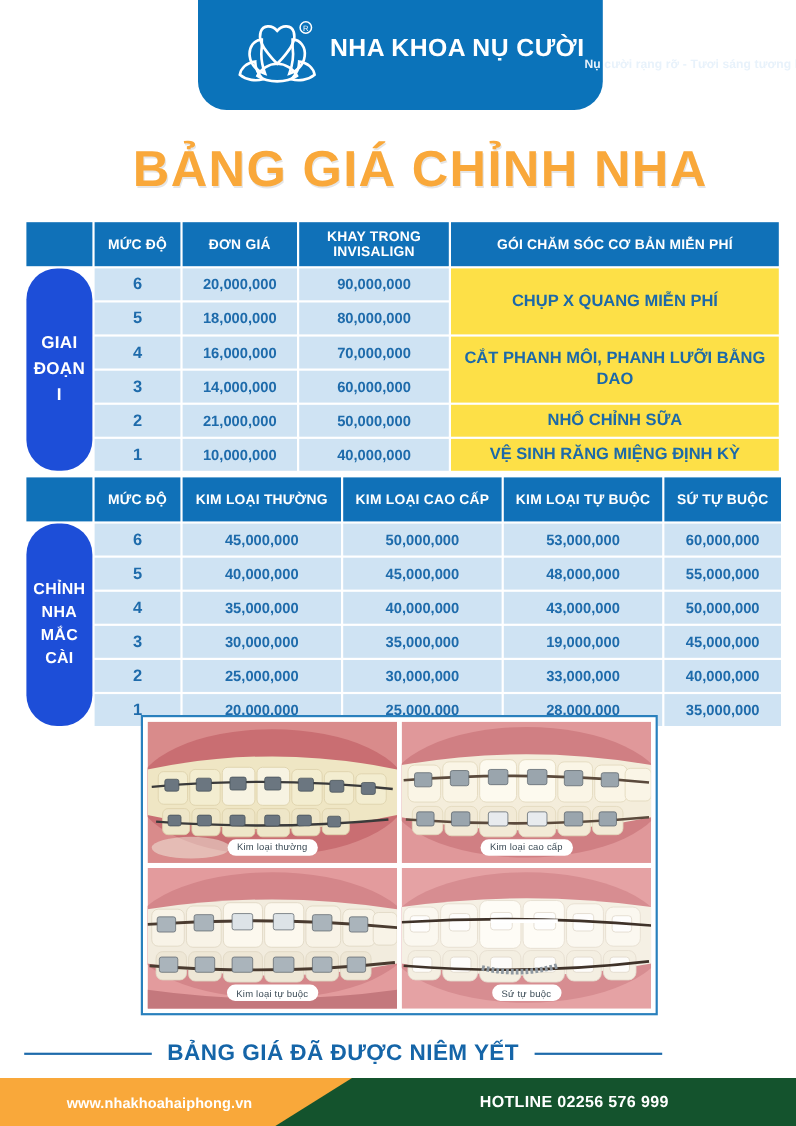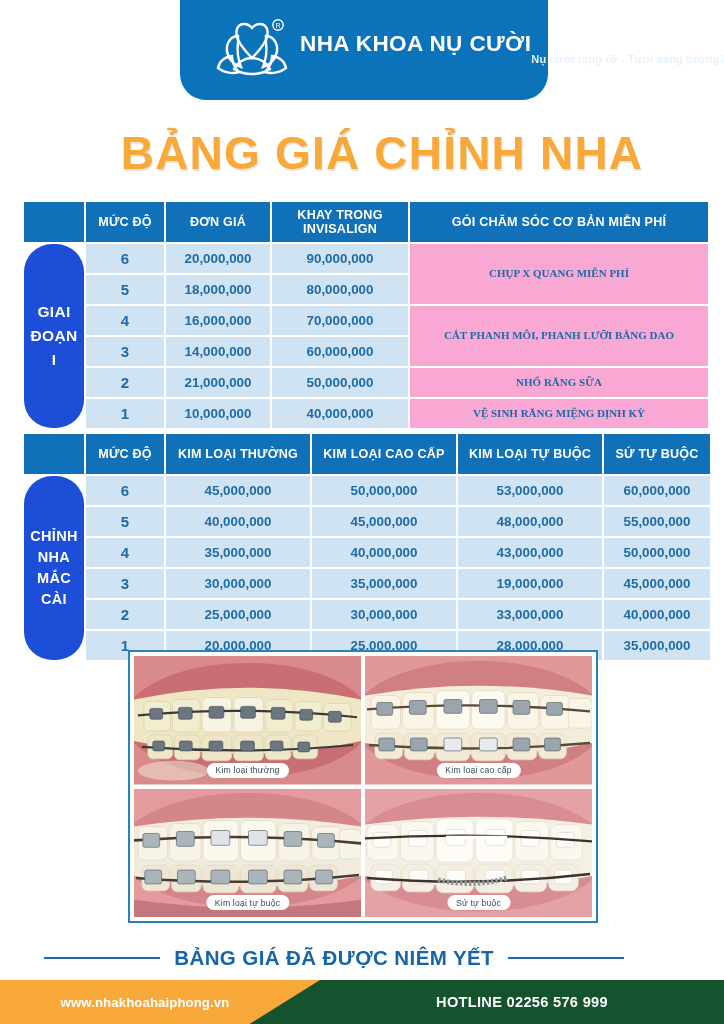--- a/index.html
+++ b/index.html
@@ -65,7 +65,7 @@
     font-size: 13.4px; height: 29px; padding: 2px 3px;
   }
   .price-table tbody td.rowspan-label {
-    background: #f9a8d4; color: #1c69a9; font-size: 11px; line-height: 1.25; font-family: Liberation Serif, serif;
+    background: #fde047; color: #1c69a9; font-size: 15px; line-height: 1.25;
   }
   .price-table td.side-label {
     background: #1d4ed8; color: #ffffff;

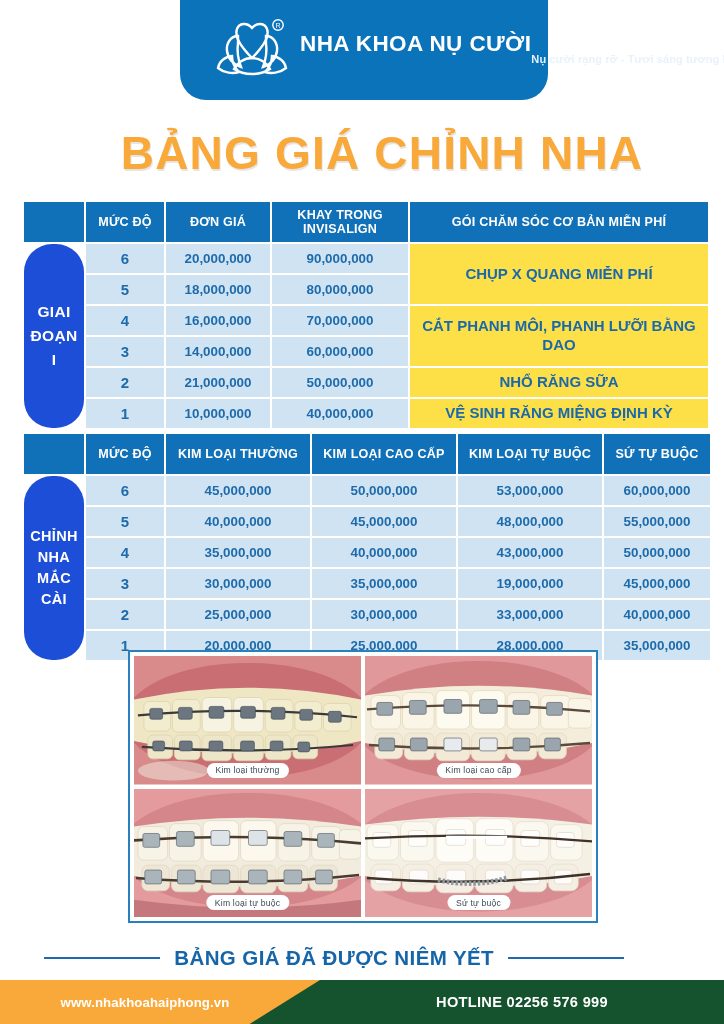--- a/index.html
+++ b/index.html
@@ -206,7 +206,7 @@
         <td class="level">2</td>
         <td>21,000,000</td>
         <td>50,000,000</td>
-        <td class="rowspan-label">NHỔ RĂNG SỮA</td>
+        <td class="rowspan-label">NHỔ CHỈNH SỮA</td>
       </tr>
       <tr>
         <td class="level">1</td>

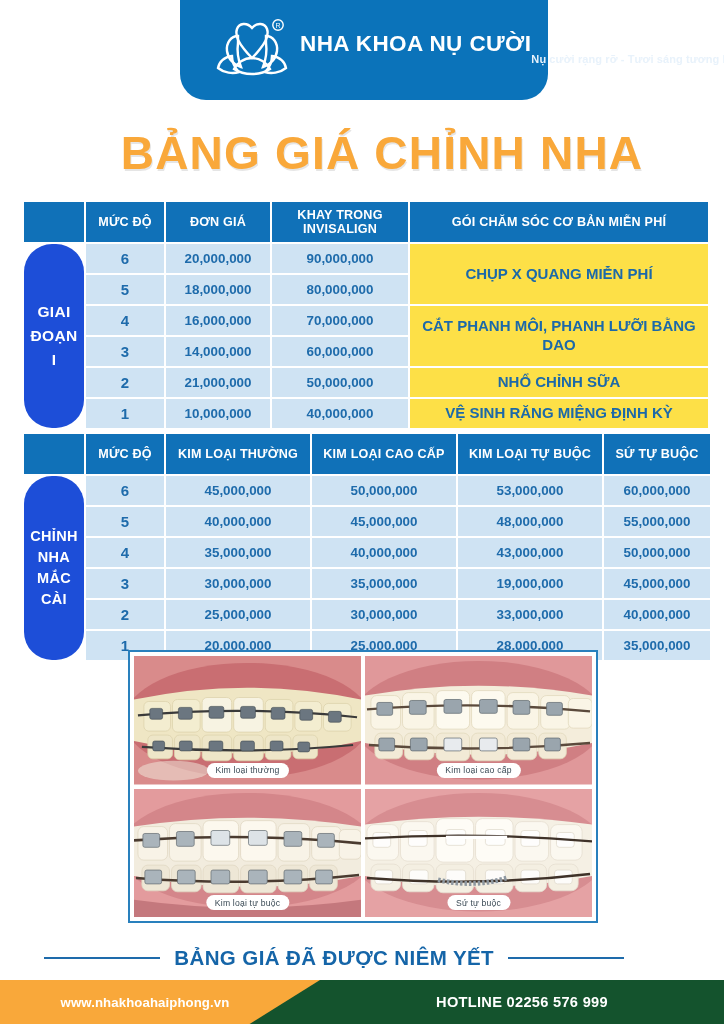--- a/index.html
+++ b/index.html
@@ -99,7 +99,7 @@
   
   .notice-row {
     position: absolute; left: 0; top: 938px; width: 624px; height: 40px;
-    display: flex; align-items: center; justify-content: flex-end; gap: 14px;
+    display: flex; align-items: center; justify-content: center; gap: 14px;
   }
   .notice-rule { height: 2px; background: #1e6bab; width: 116px; flex: 0 0 auto; }
   .notice-text {

